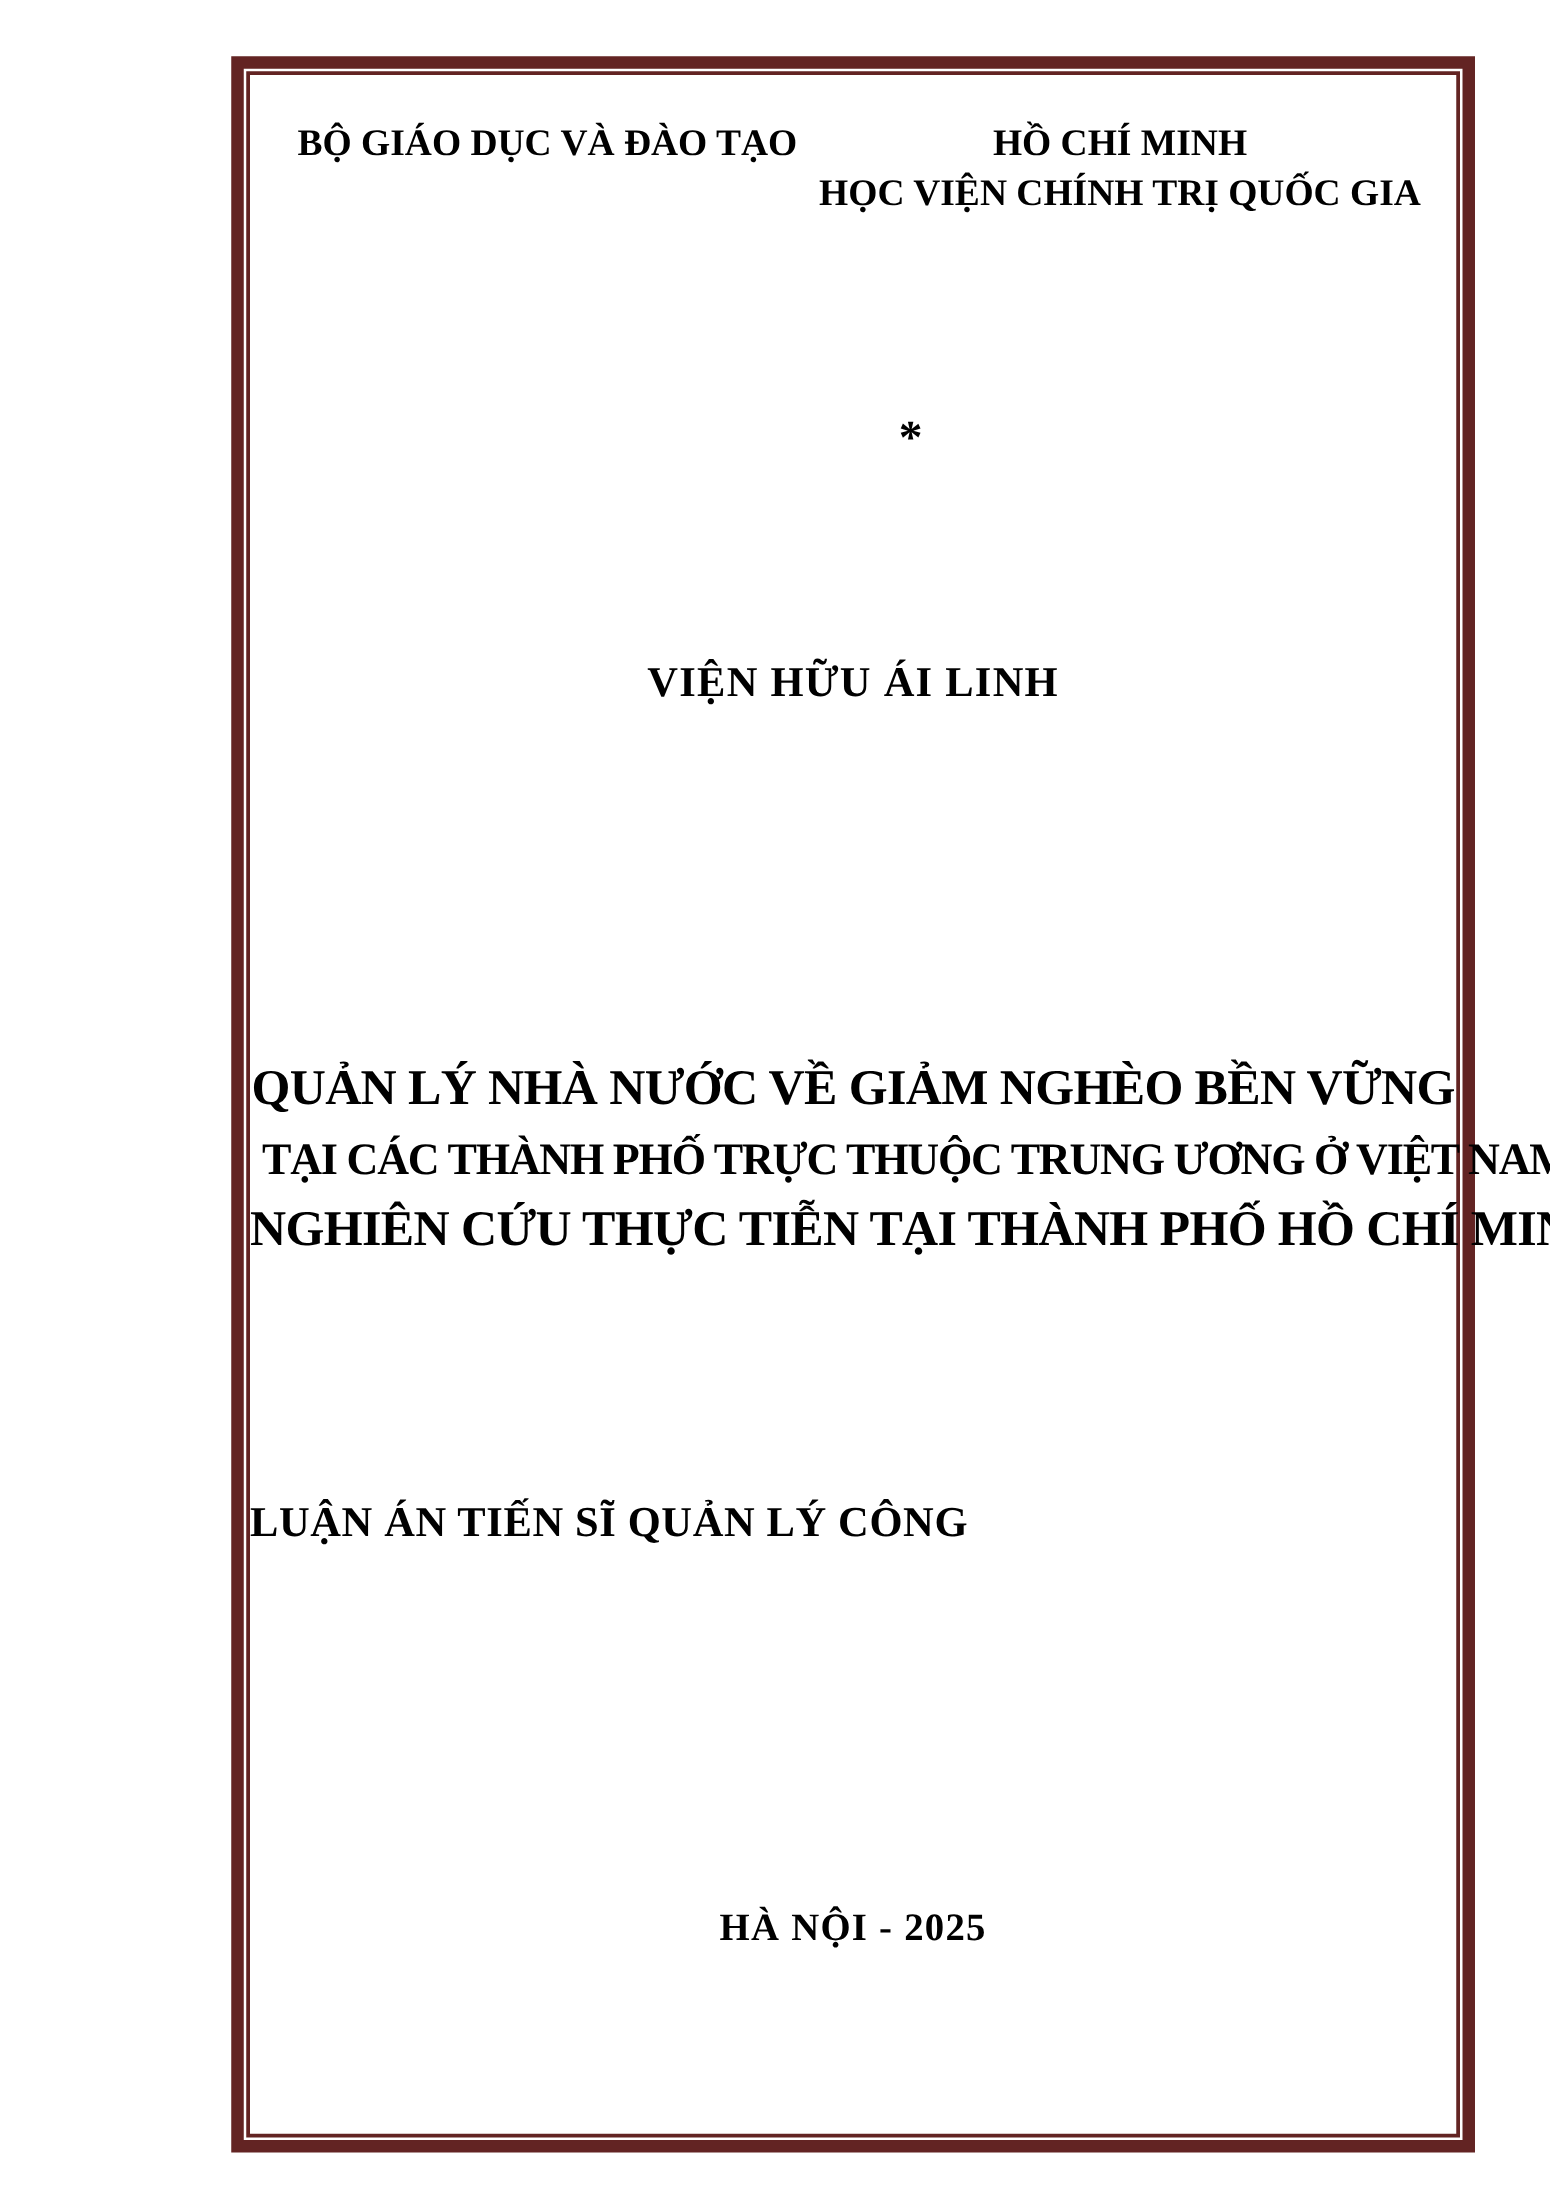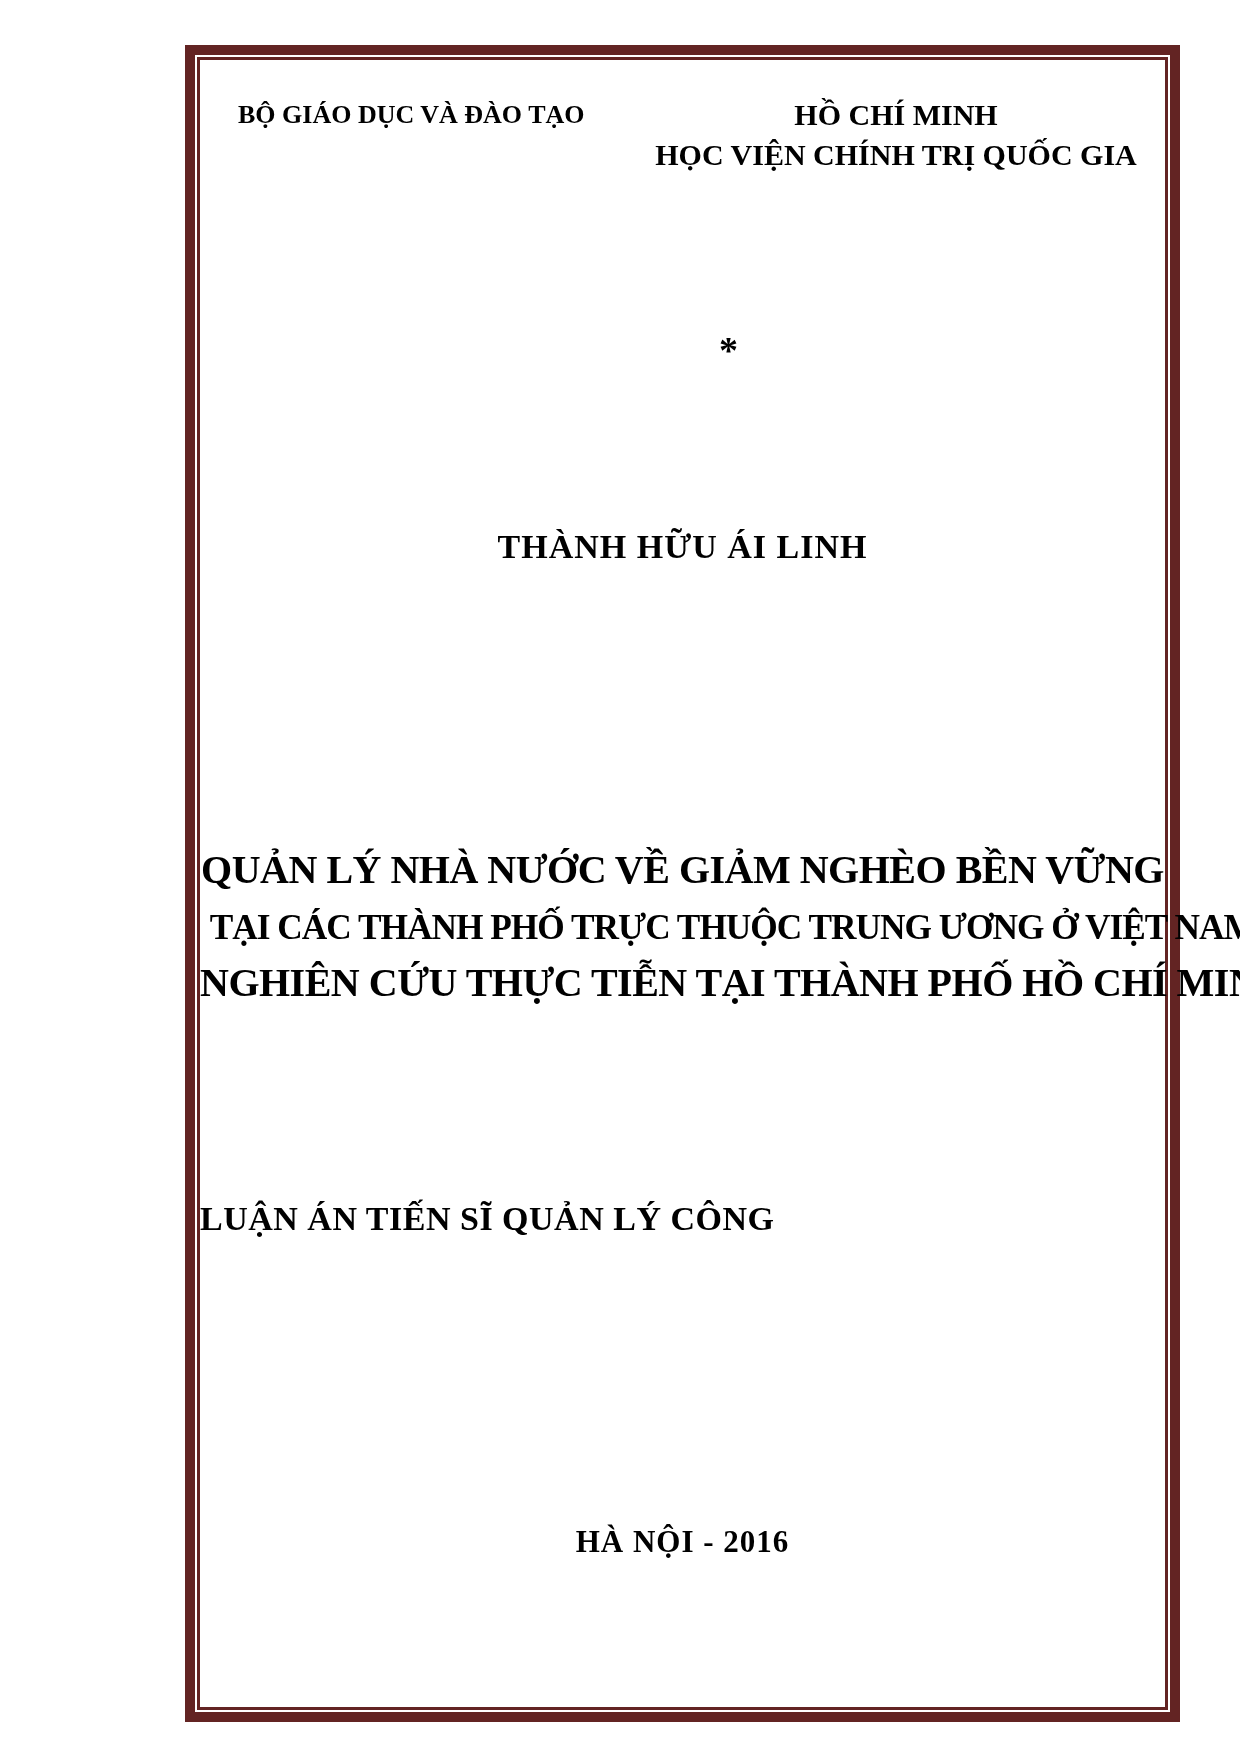--- a/index.html
+++ b/index.html
@@ -36,7 +36,7 @@
     position: absolute;
     left: 38px;
     top: 35px;
-    font-size: 26px;
+    font-size: 30px;
     font-weight: bold;
     line-height: 40px;
     white-space: nowrap;

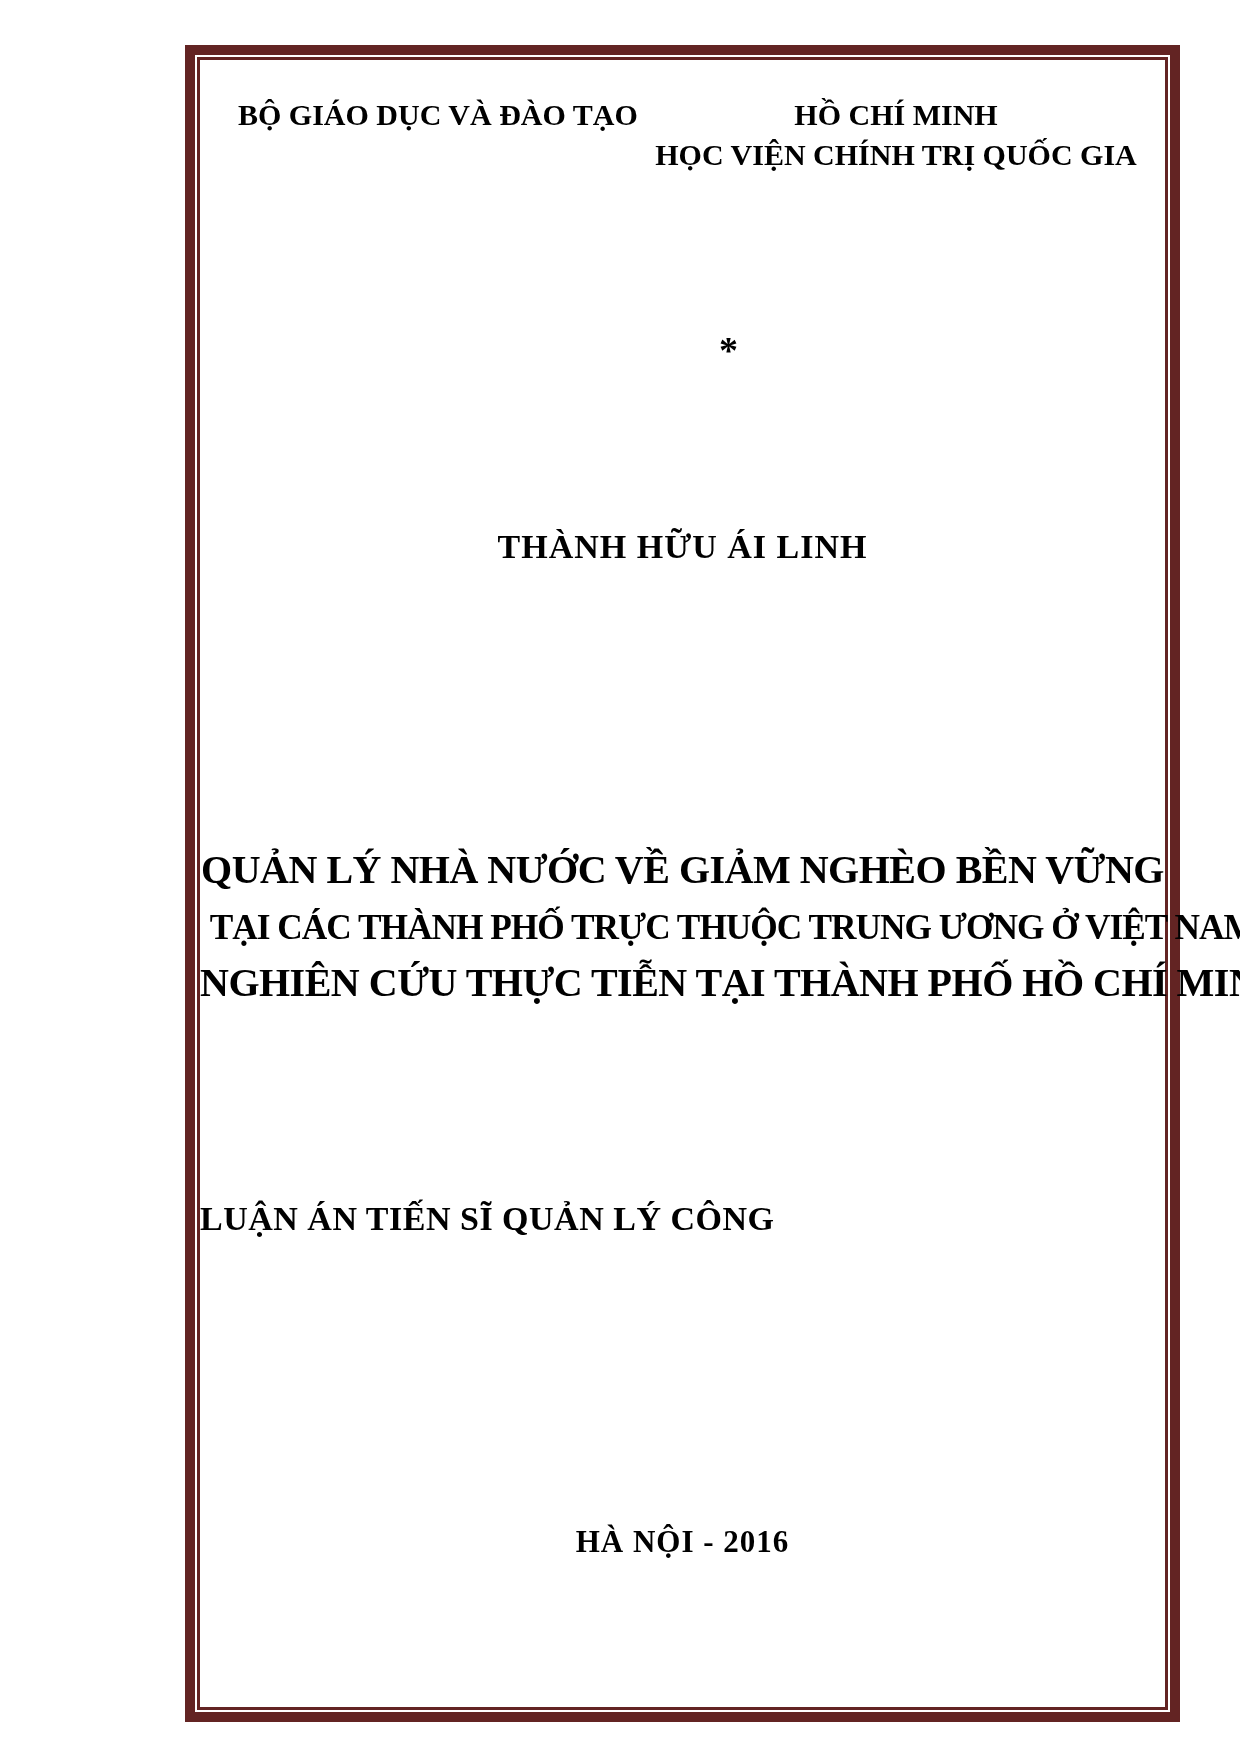--- a/index.html
+++ b/index.html
@@ -132,7 +132,7 @@
 
       <div class="star-separator">*</div>
 
-      <div class="author-name">THÀNH HỮU ÁI LINH</div>
+      <div class="author-name">VIỆN HỮU ÁI LINH</div>
 
       <div class="thesis-title">
         <span class="line1">QUẢN LÝ NHÀ NƯỚC VỀ GIẢM NGHÈO BỀN VỮNG</span>

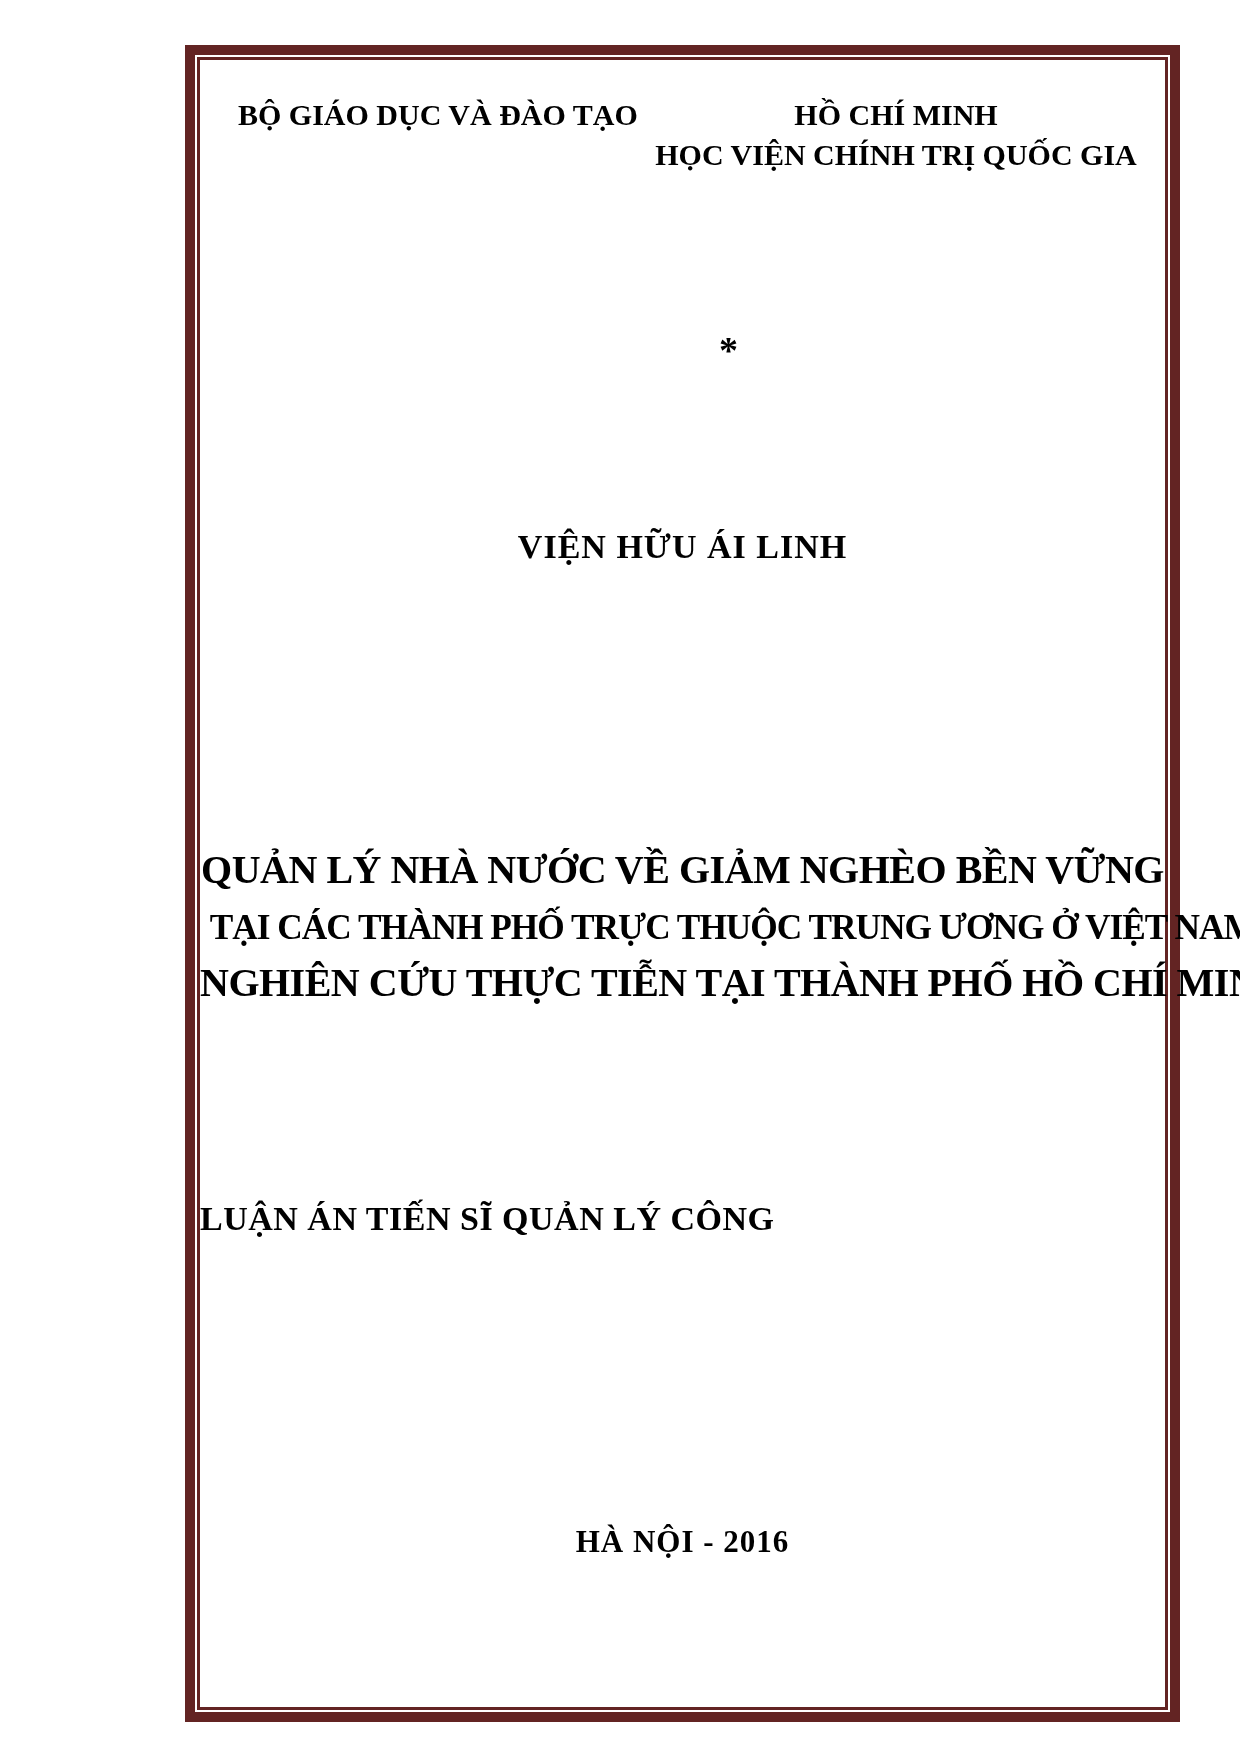--- a/index.html
+++ b/index.html
@@ -142,7 +142,7 @@
 
       <div class="doc-type">LUẬN ÁN TIẾN SĨ QUẢN LÝ CÔNG</div>
 
-      <div class="place-year">HÀ NỘI - 2016</div>
+      <div class="place-year">HÀ NỘI - 2025</div>
 
     </div>
   </div>

